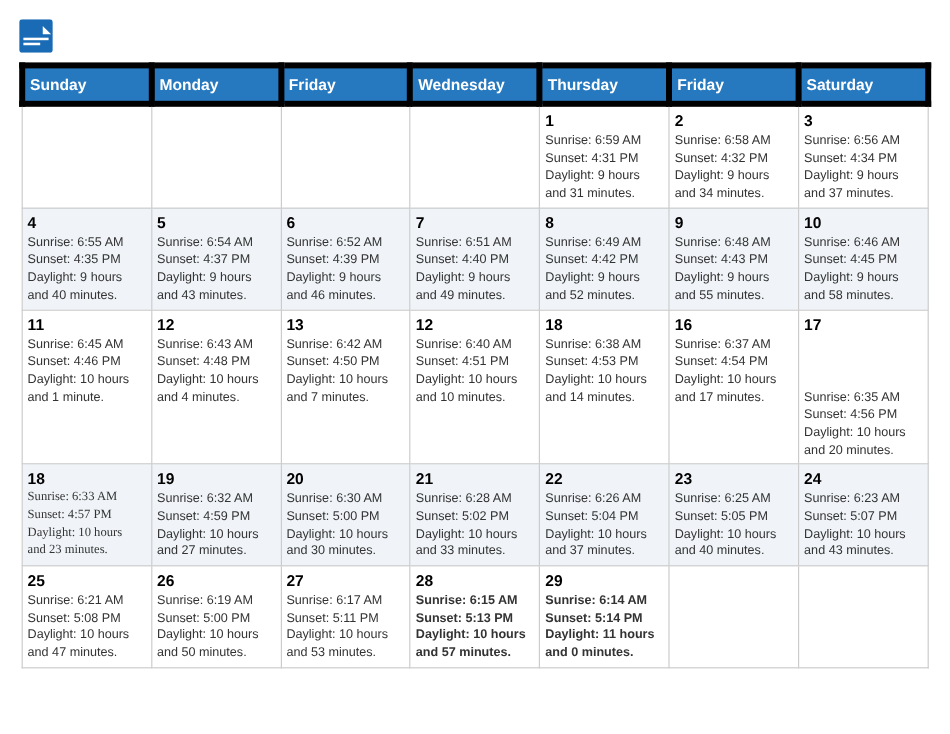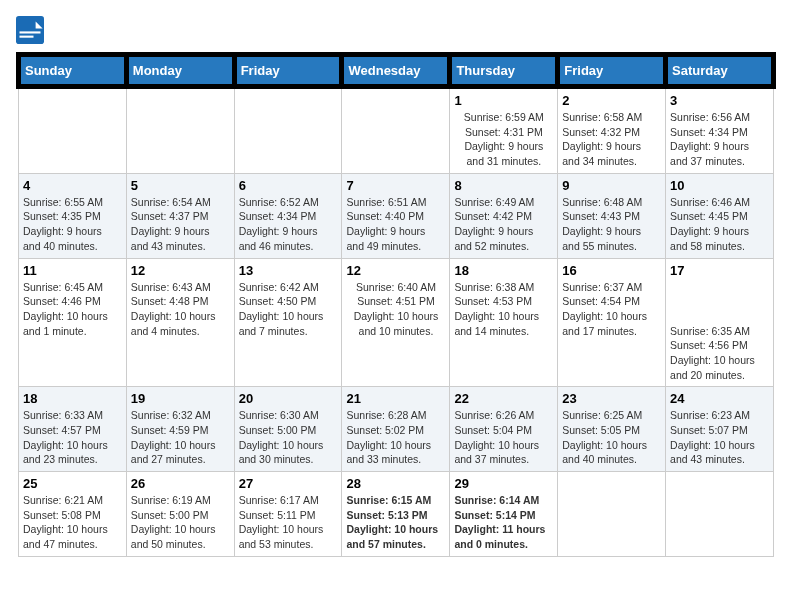--- a/index.html
+++ b/index.html
@@ -129,7 +129,7 @@
         <td class="empty"></td>
         <td>
           <span class="day-num">1</span>
-          <div class="day-detail" style="white-space: pre-line; text-align: center;">Sunrise: 6:59 AM
+          <div class="day-detail" style="white-space: pre-line;">Sunrise: 6:59 AM
 Sunset: 4:31 PM
 Daylight: 9 hours
 and 31 minutes.</div>

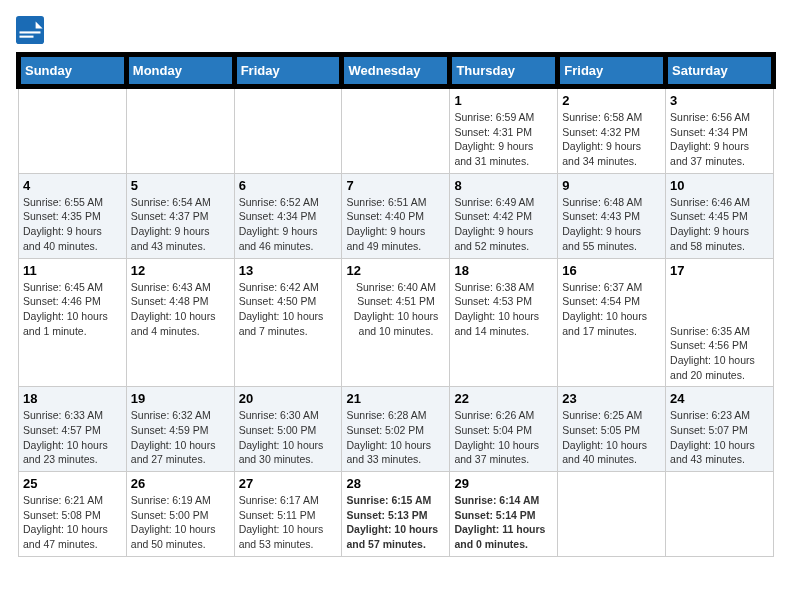--- a/index.html
+++ b/index.html
@@ -167,7 +167,7 @@
         <td>
           <span class="day-num">6</span>
           <div class="day-detail" style="white-space: pre-line;">Sunrise: 6:52 AM
-Sunset: 4:34 PM
+Sunset: 4:39 PM
 Daylight: 9 hours
 and 46 minutes.</div>
         </td>

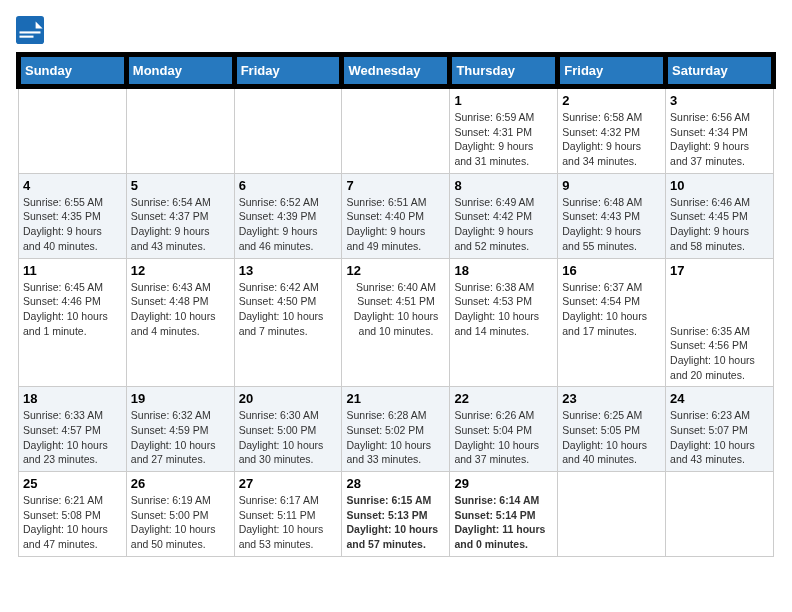--- a/index.html
+++ b/index.html
@@ -224,7 +224,7 @@
         </td>
         <td>
           <span class="day-num">12</span>
-          <div class="day-detail" style="white-space: pre-line; text-align: center;">Sunrise: 6:40 AM
+          <div class="day-detail" style="white-space: pre-line;">Sunrise: 6:40 AM
 Sunset: 4:51 PM
 Daylight: 10 hours
 and 10 minutes.</div>

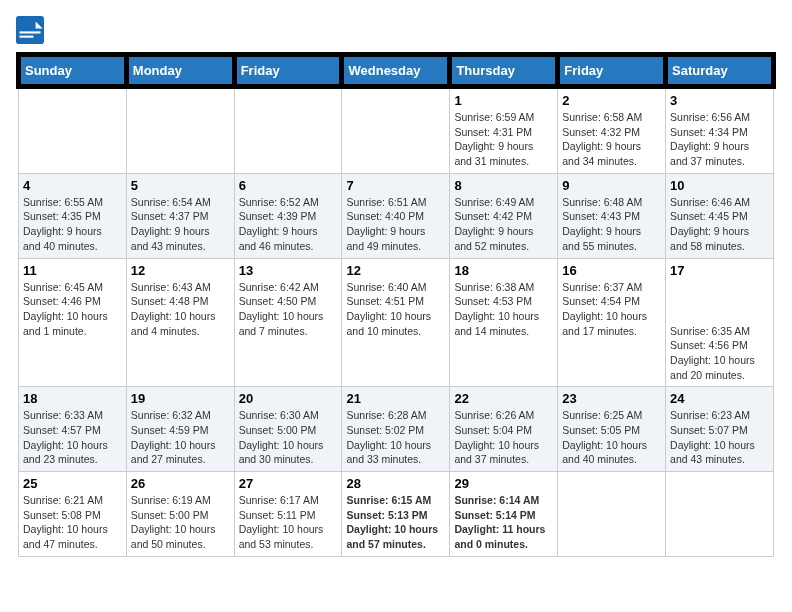--- a/index.html
+++ b/index.html
@@ -254,7 +254,7 @@
       <tr>
         <td>
           <span class="day-num">18</span>
-          <div class="day-detail" style="white-space: pre-line;">Sunrise: 6:33 AM
+          <div class="day-detail" style="white-space: pre-line; font-family: Liberation Serif, serif;">Sunrise: 6:33 AM
 Sunset: 4:57 PM
 Daylight: 10 hours
 and 23 minutes.</div>

